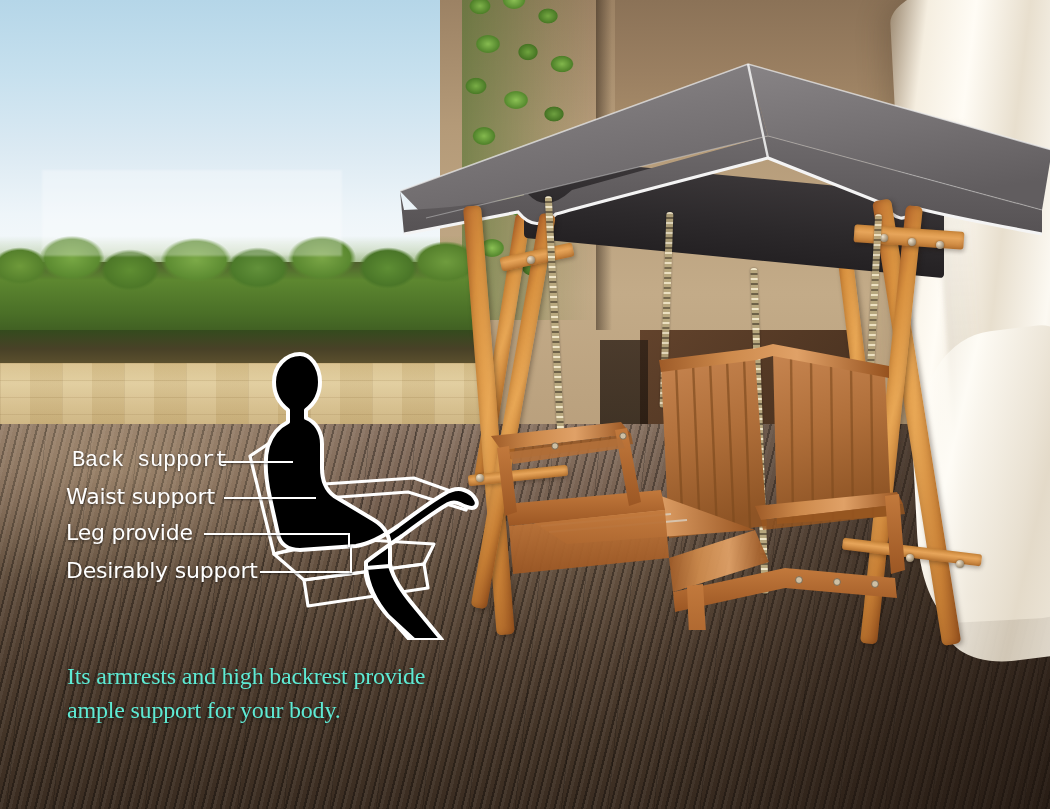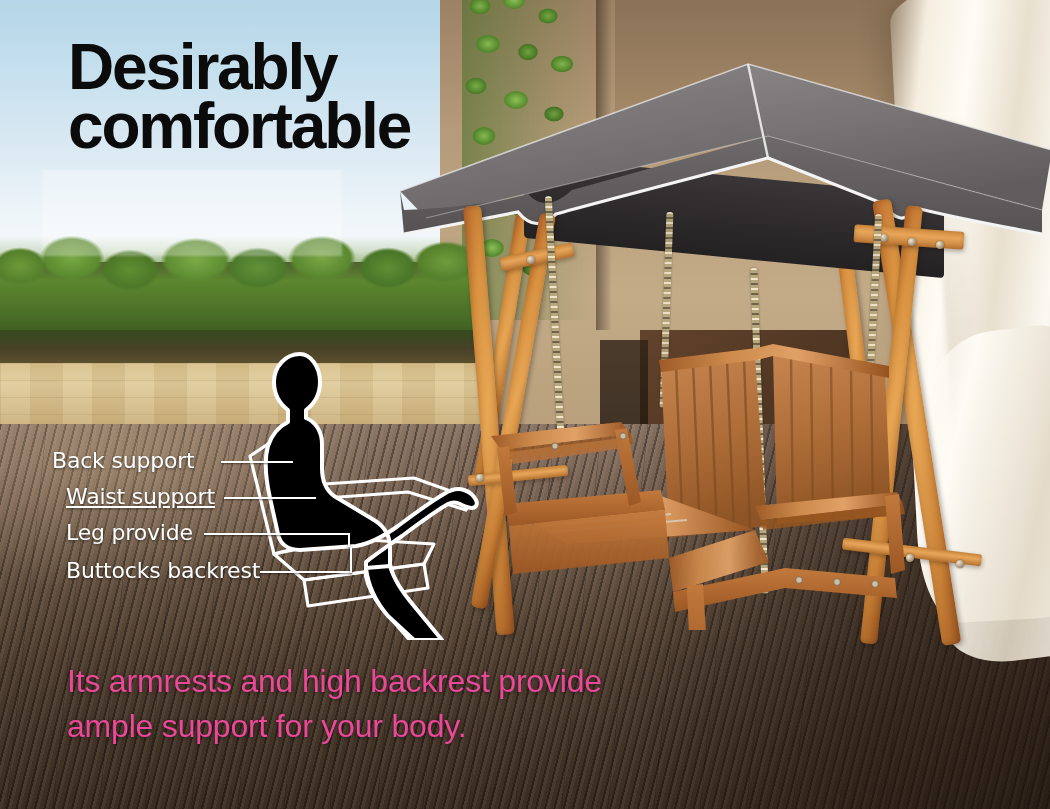--- a/index.html
+++ b/index.html
@@ -478,8 +478,6 @@
 
   <div class="headline-box"></div>
 
-  <h1 class="headline">Desirably
-comfortable</h1>
 
 
   <div class="callout" style="left:52px; top:448px;">Back support</div>

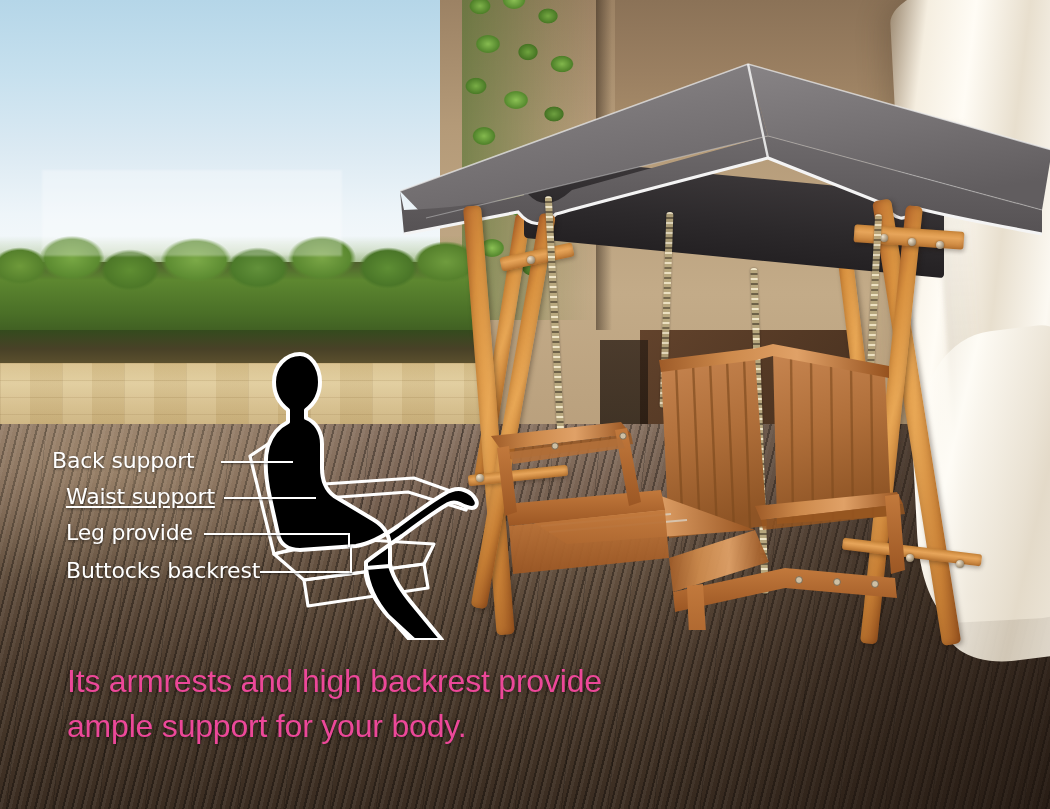--- a/index.html
+++ b/index.html
@@ -480,7 +480,7 @@
 
 
 
-  <div class="callout" style="left:52px; top:448px;">Back support</div>
+  <div class="callout" style="left:72px; top:448px;font-family:Liberation Mono, monospace;">Back support</div>
   <div class="callout" style="left:66px; top:484px;text-decoration:underline;">Waist support</div>
   <div class="callout" style="left:66px; top:520px;">Leg provide</div>
   <div class="callout" style="left:66px; top:558px;">Buttocks backrest</div>

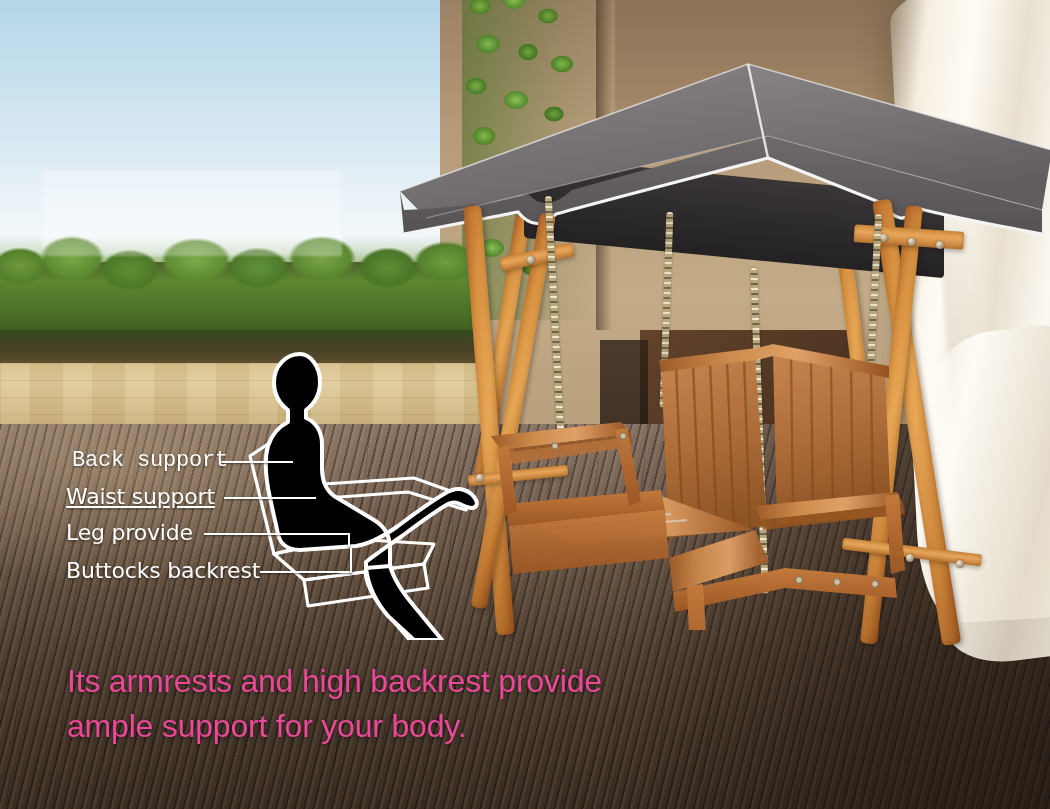--- a/index.html
+++ b/index.html
@@ -481,7 +481,7 @@
 
 
   <div class="callout" style="left:72px; top:448px;font-family:Liberation Mono, monospace;">Back support</div>
-  <div class="callout" style="left:66px; top:484px;text-decoration:underline;">Waist support</div>
+  <div class="callout" style="left:66px; top:484px;">Waist support</div>
   <div class="callout" style="left:66px; top:520px;">Leg provide</div>
   <div class="callout" style="left:66px; top:558px;">Buttocks backrest</div>
 

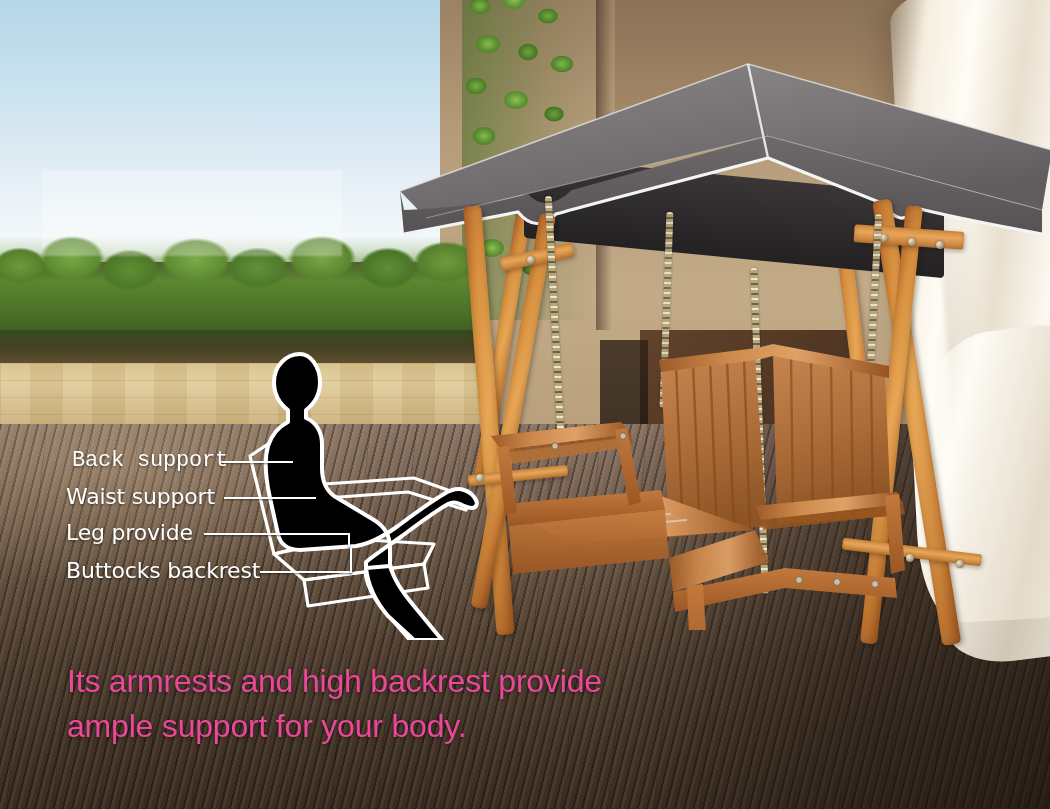--- a/index.html
+++ b/index.html
@@ -483,7 +483,7 @@
   <div class="callout" style="left:72px; top:448px;font-family:Liberation Mono, monospace;">Back support</div>
   <div class="callout" style="left:66px; top:484px;">Waist support</div>
   <div class="callout" style="left:66px; top:520px;">Leg provide</div>
-  <div class="callout" style="left:66px; top:558px;">Buttocks backrest</div>
+  <div class="callout" style="left:66px; top:558px;">Desirably support</div>
 
   <div class="caption">Its armrests and high backrest provide
 ample support for your body.</div>

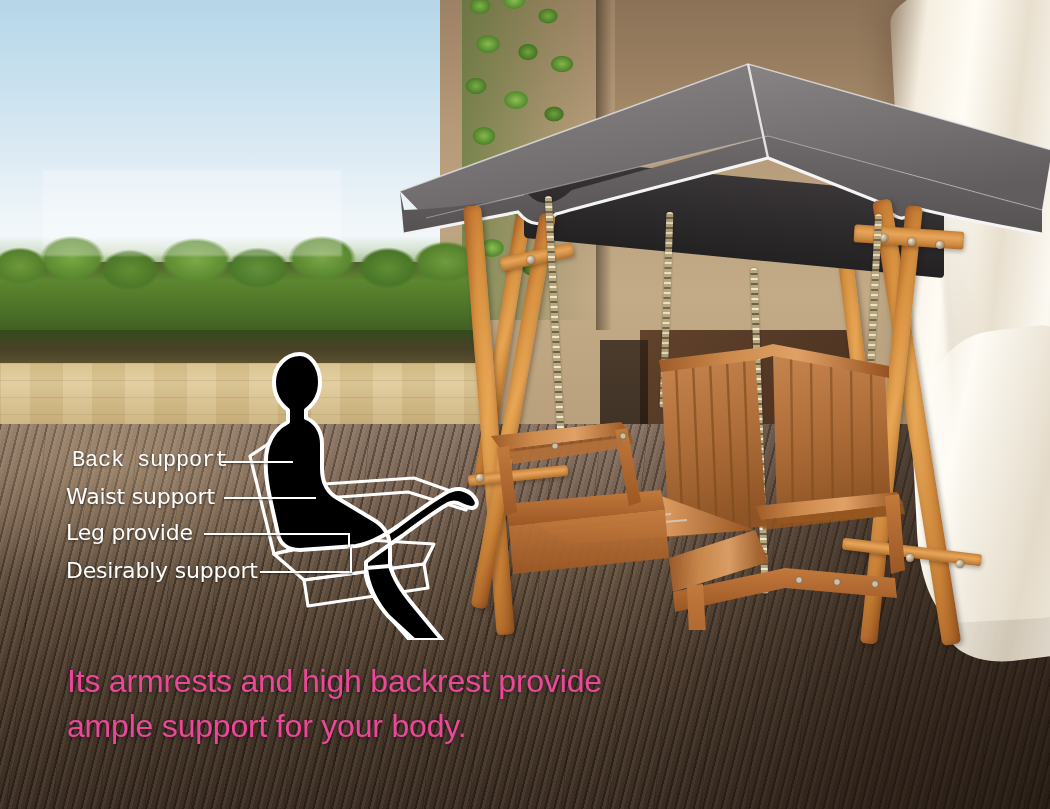--- a/index.html
+++ b/index.html
@@ -248,9 +248,9 @@
   }
   .caption {
     position:absolute; left:67px; top:659px;
-    color:#ec4899; font-size:32px; line-height:1.42;
+    color:#5eead4; font-size:24px; line-height:1.42;
     letter-spacing:-.2px;
-    font-family:Liberation Sans, sans-serif;
+    font-family:Liberation Serif, serif;
     text-shadow:0 1px 4px rgba(0,0,0,.55);
     white-space:pre-line;
   }

